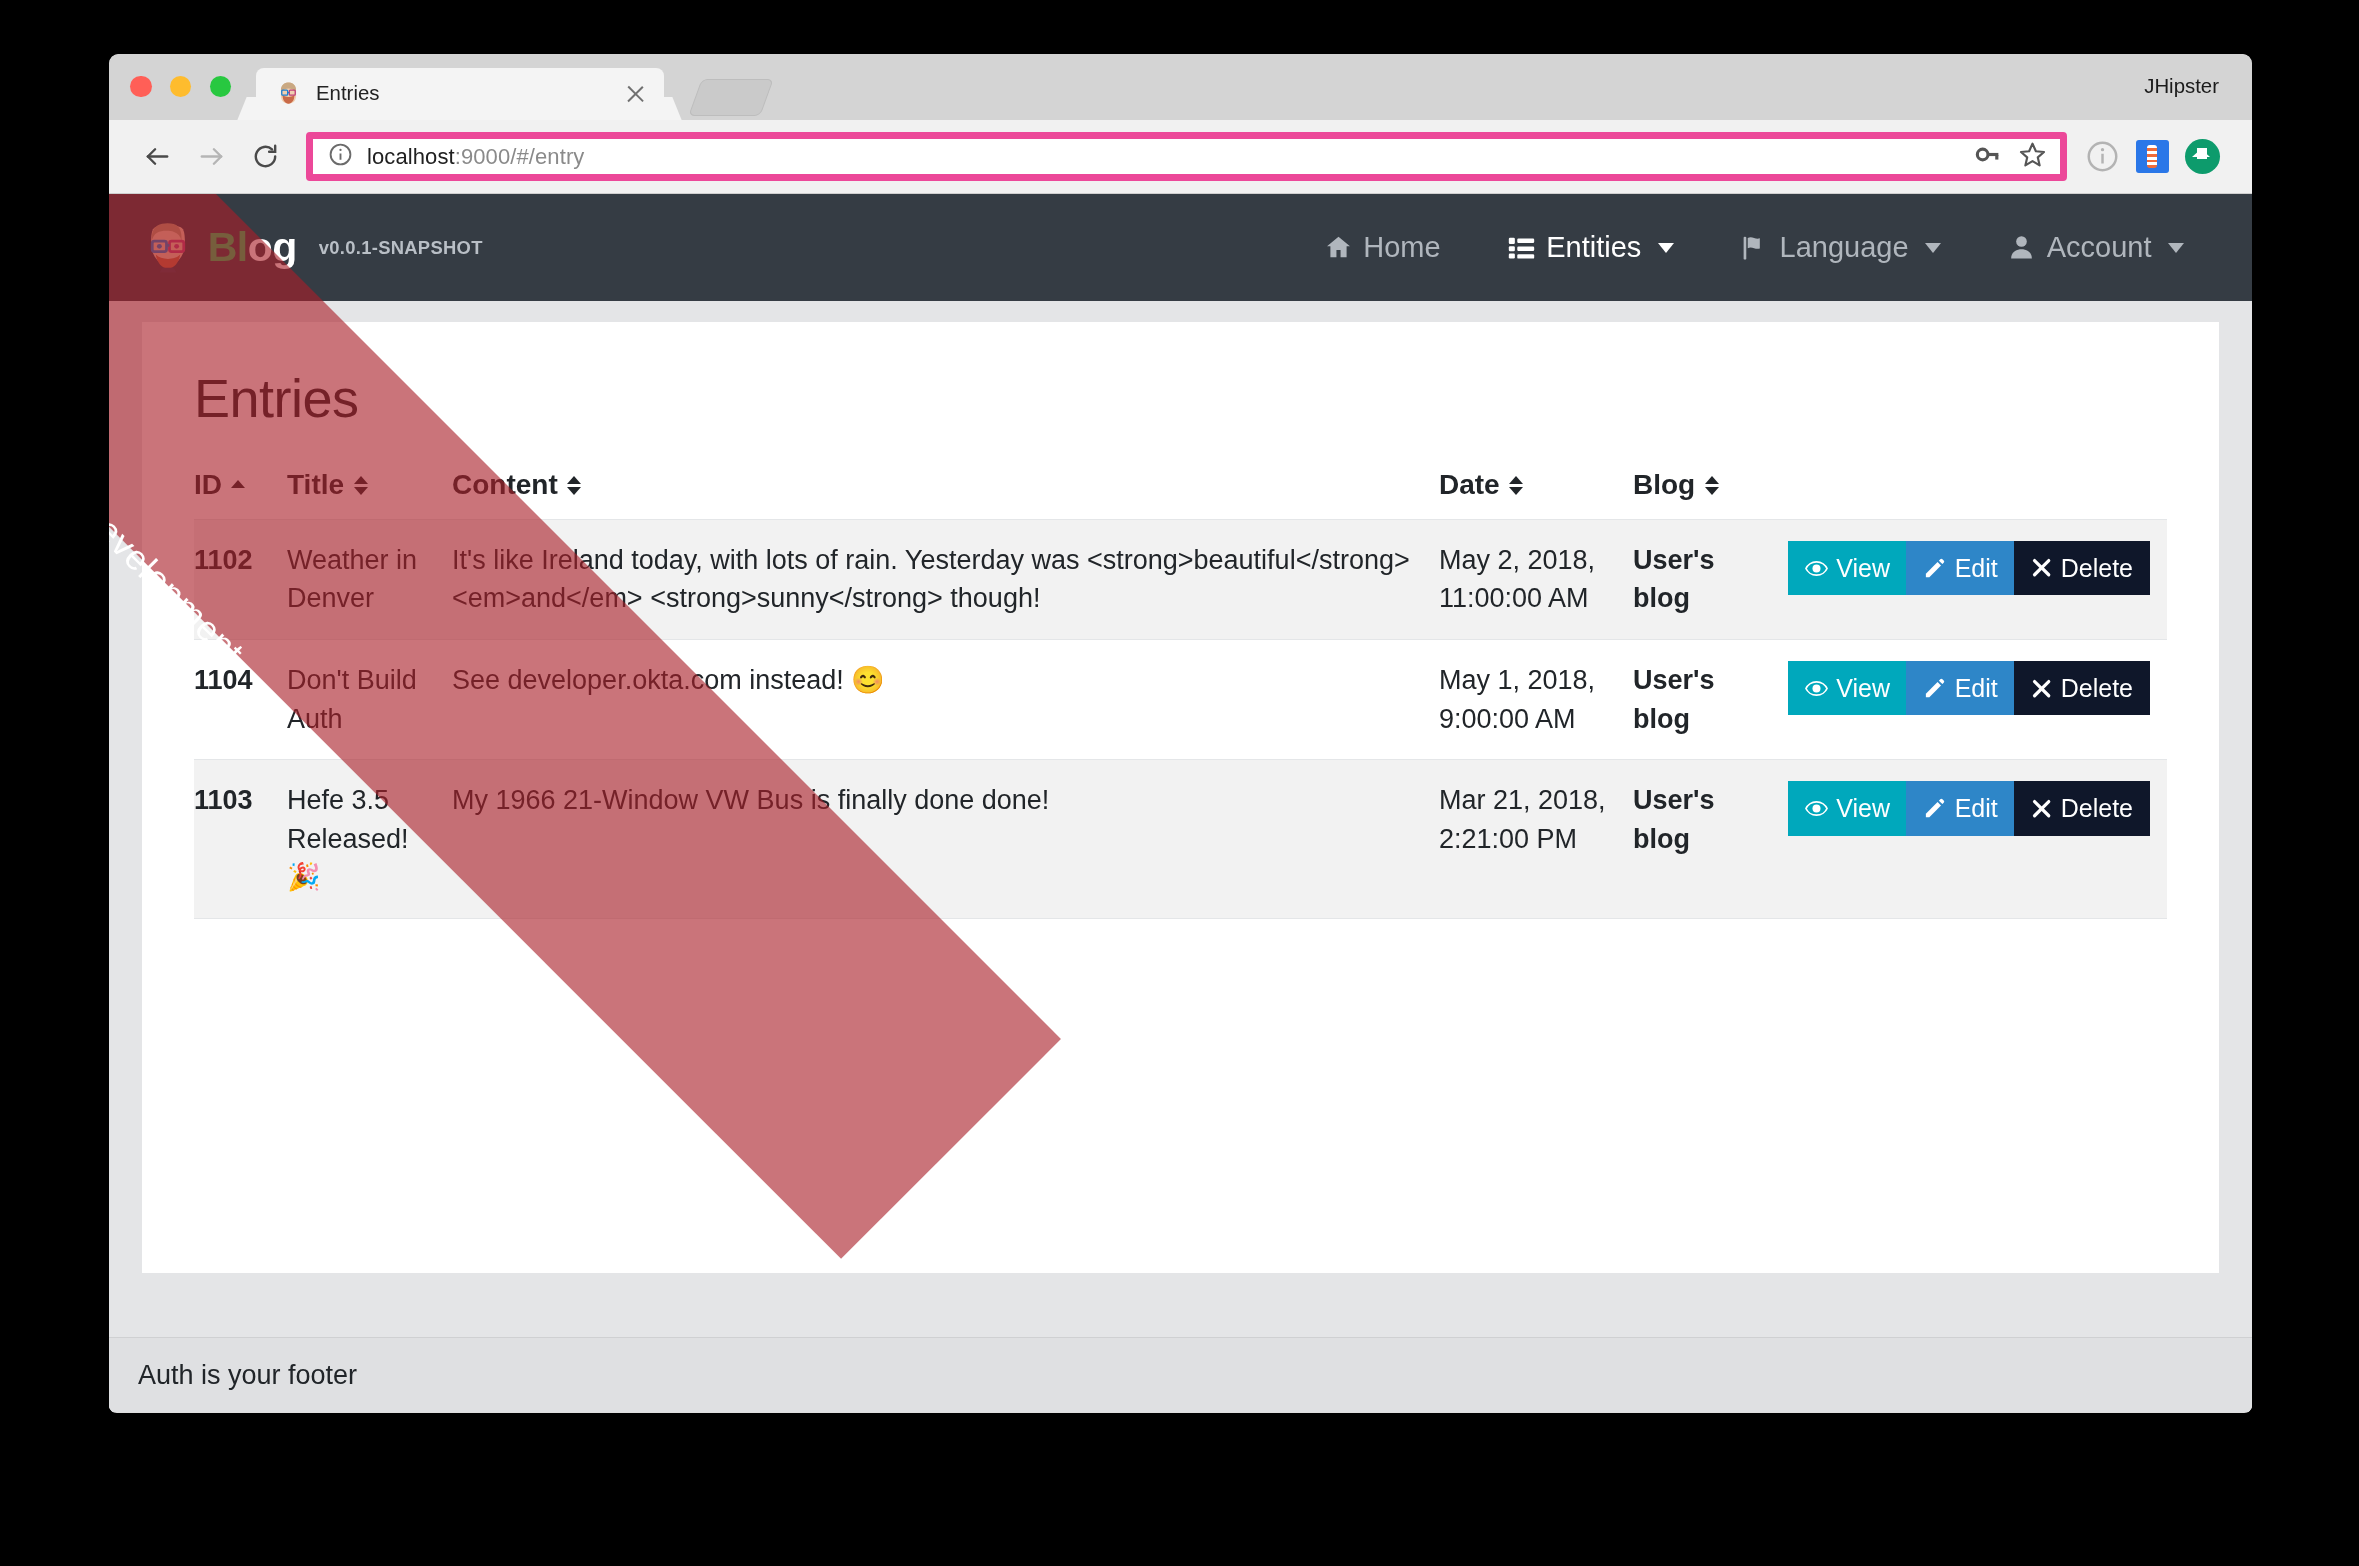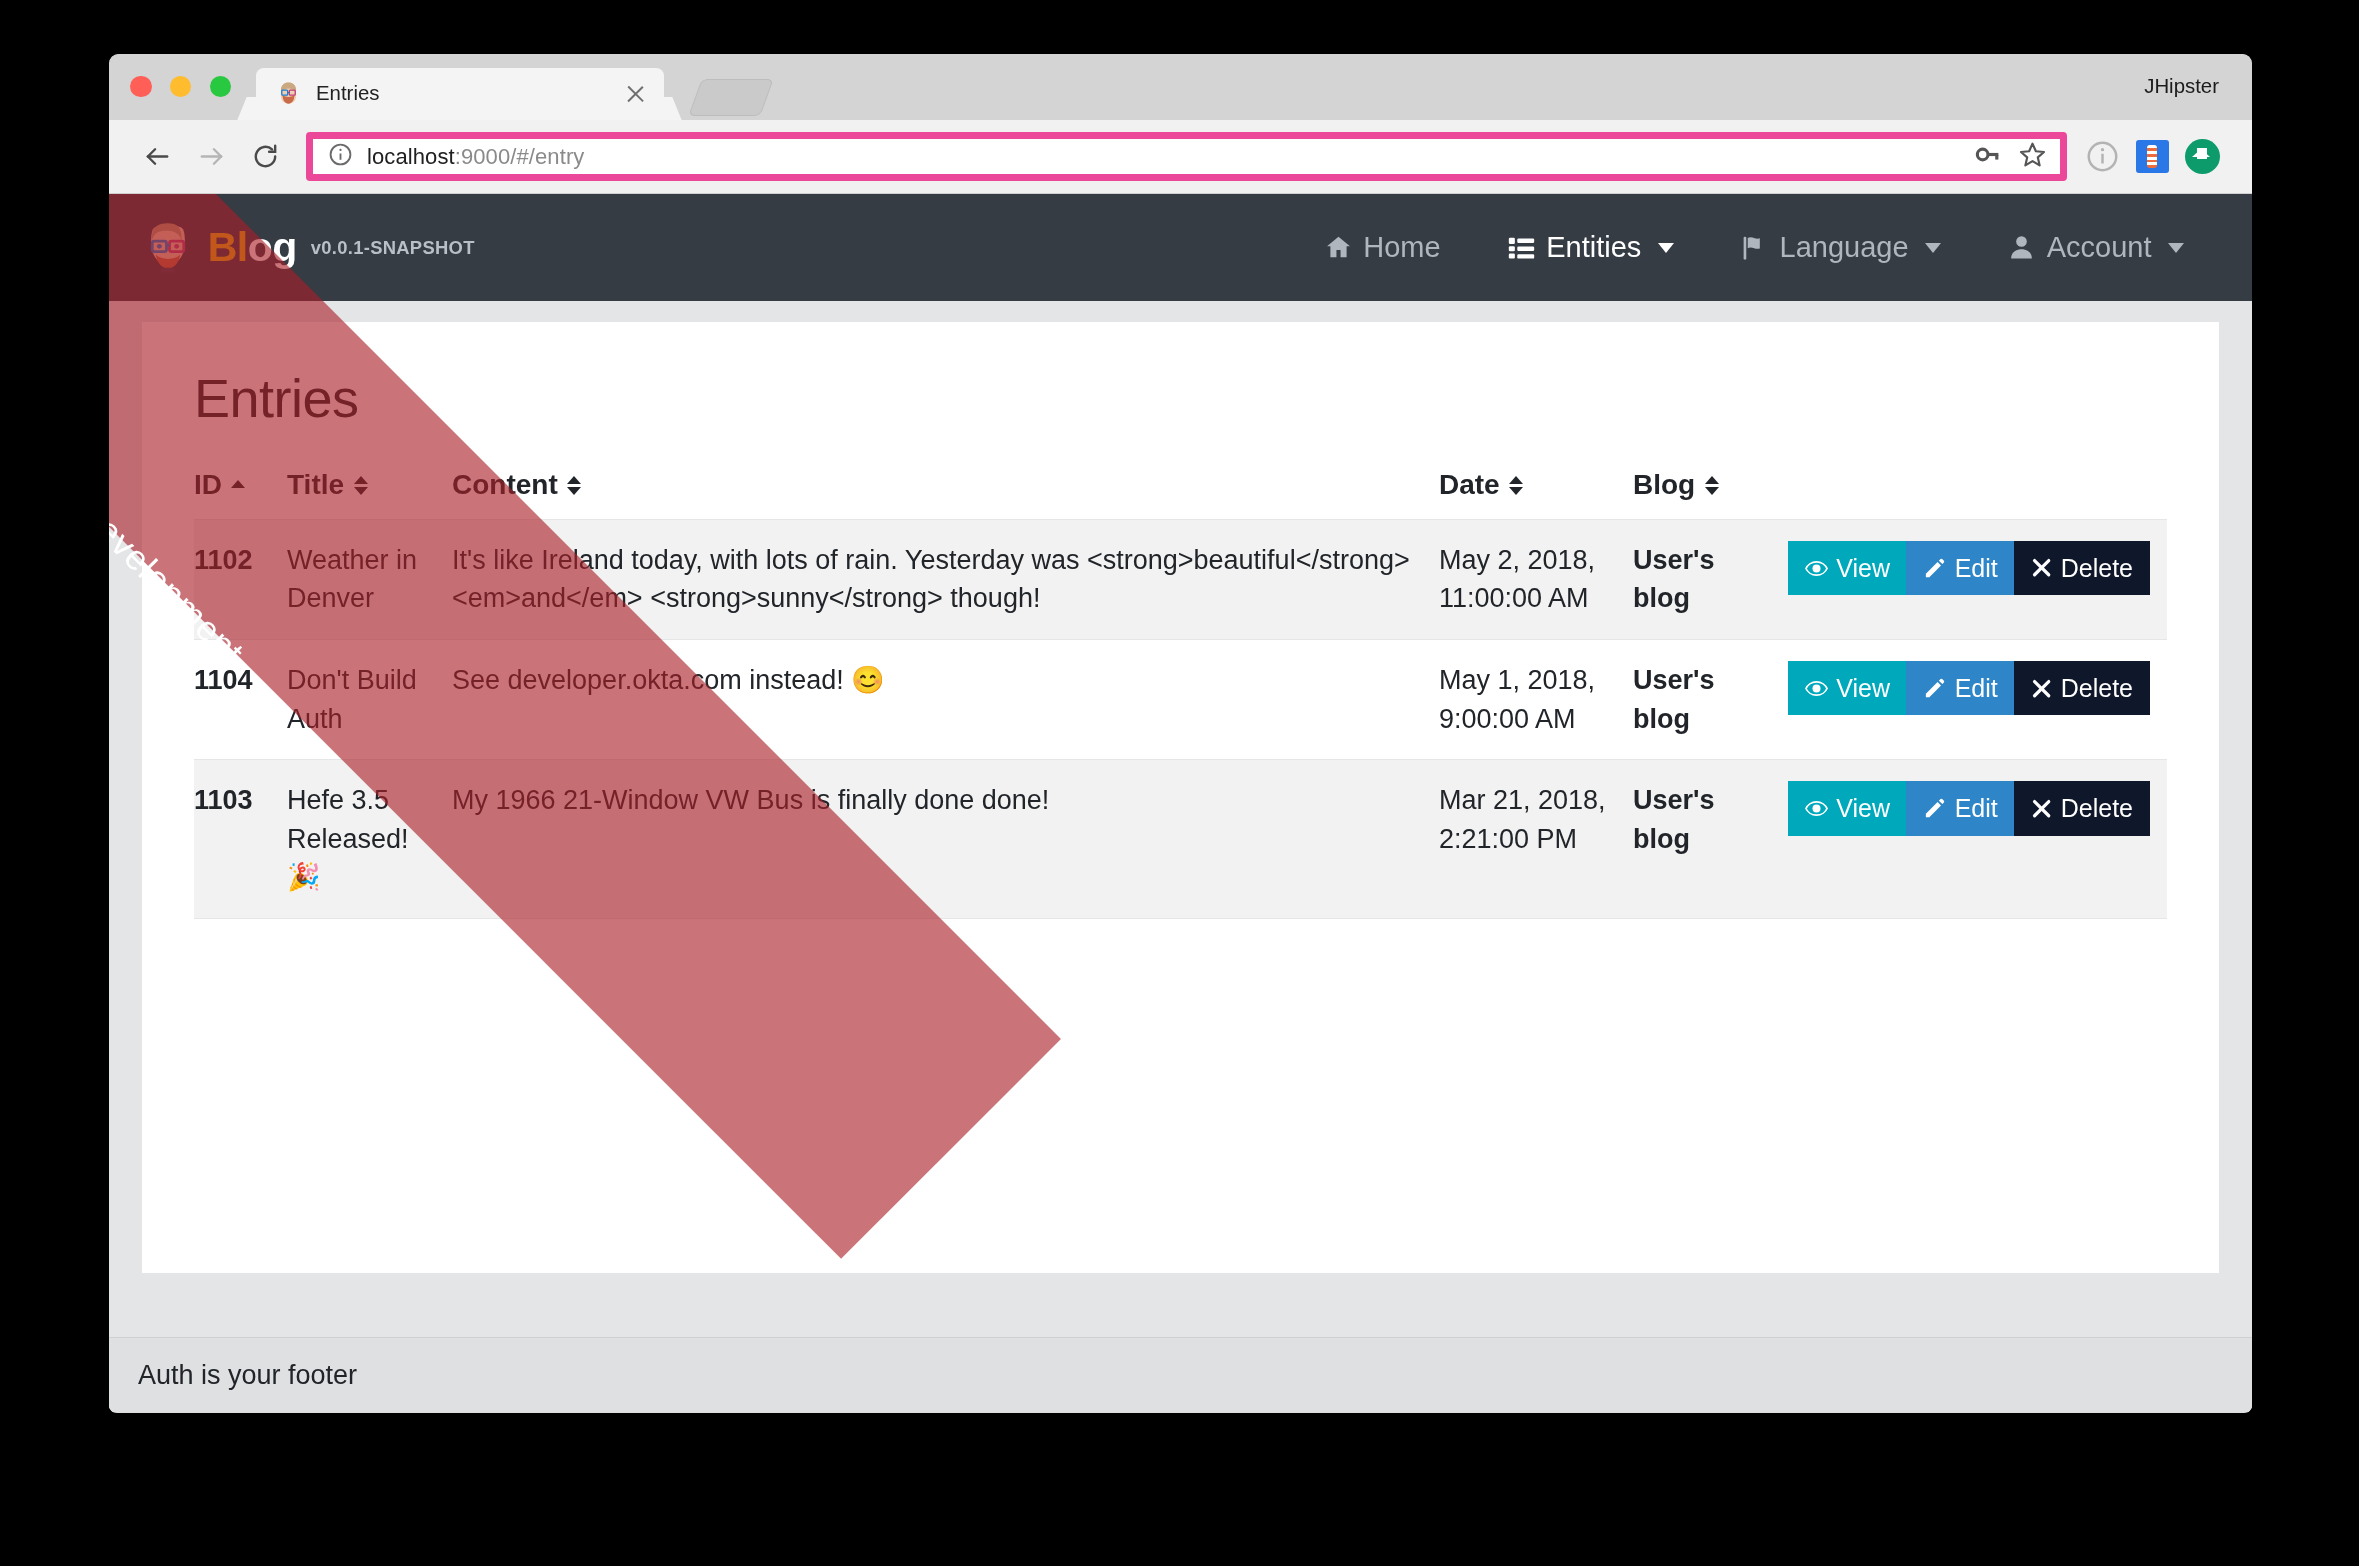--- a/index.html
+++ b/index.html
@@ -162,7 +162,7 @@
   .brand-text {
     font-size: 41px; font-weight: bold; letter-spacing: -0.5px;
   }
-  .brand-text .b1 { color: #eab308; }
+  .brand-text .b1 { color: #22c55e; }
   .brand-text .b2 { color: #ffffff; }
   .brand-version {
     font-size: 18.4px; font-weight: bold; color: #b9bfc6;

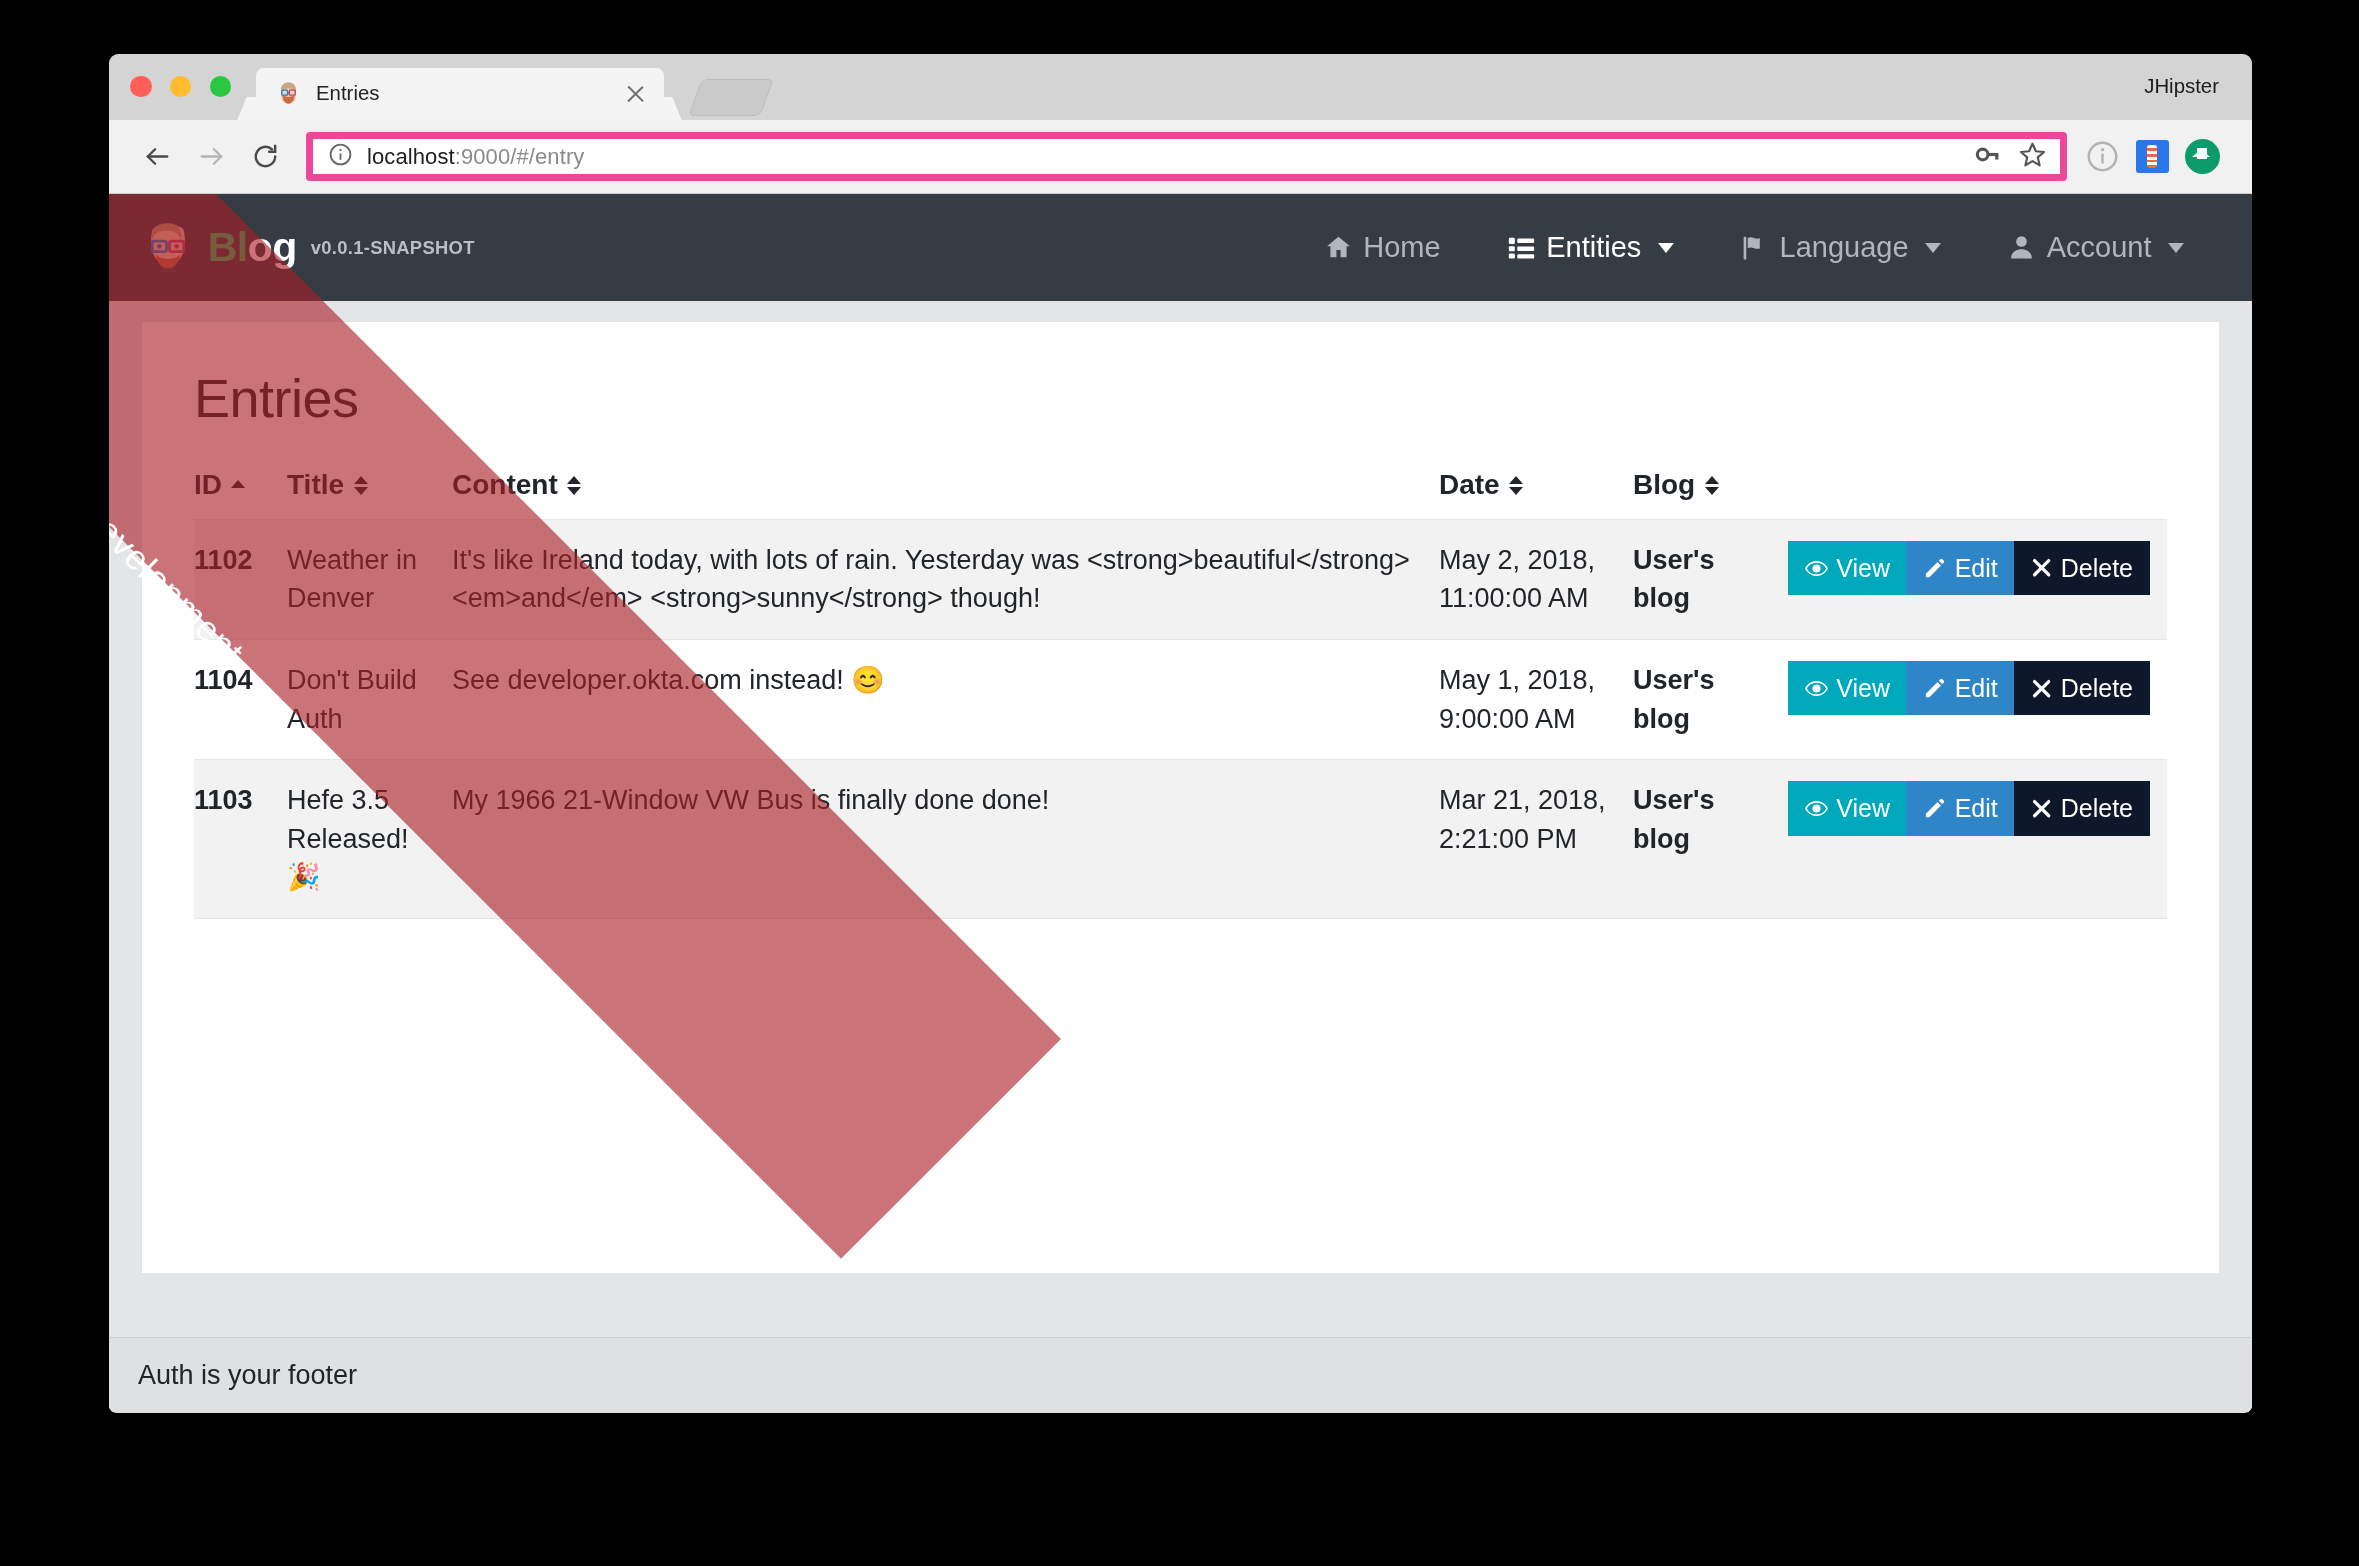--- a/index.html
+++ b/index.html
@@ -166,7 +166,7 @@
   .brand-text .b2 { color: #ffffff; }
   .brand-version {
     font-size: 18.4px; font-weight: bold; color: #b9bfc6;
-    margin-left: 14px; letter-spacing: 0.3px;
+    margin-left: 22px; letter-spacing: 0.3px;
   }
   .navitems {
     margin-left: auto;

